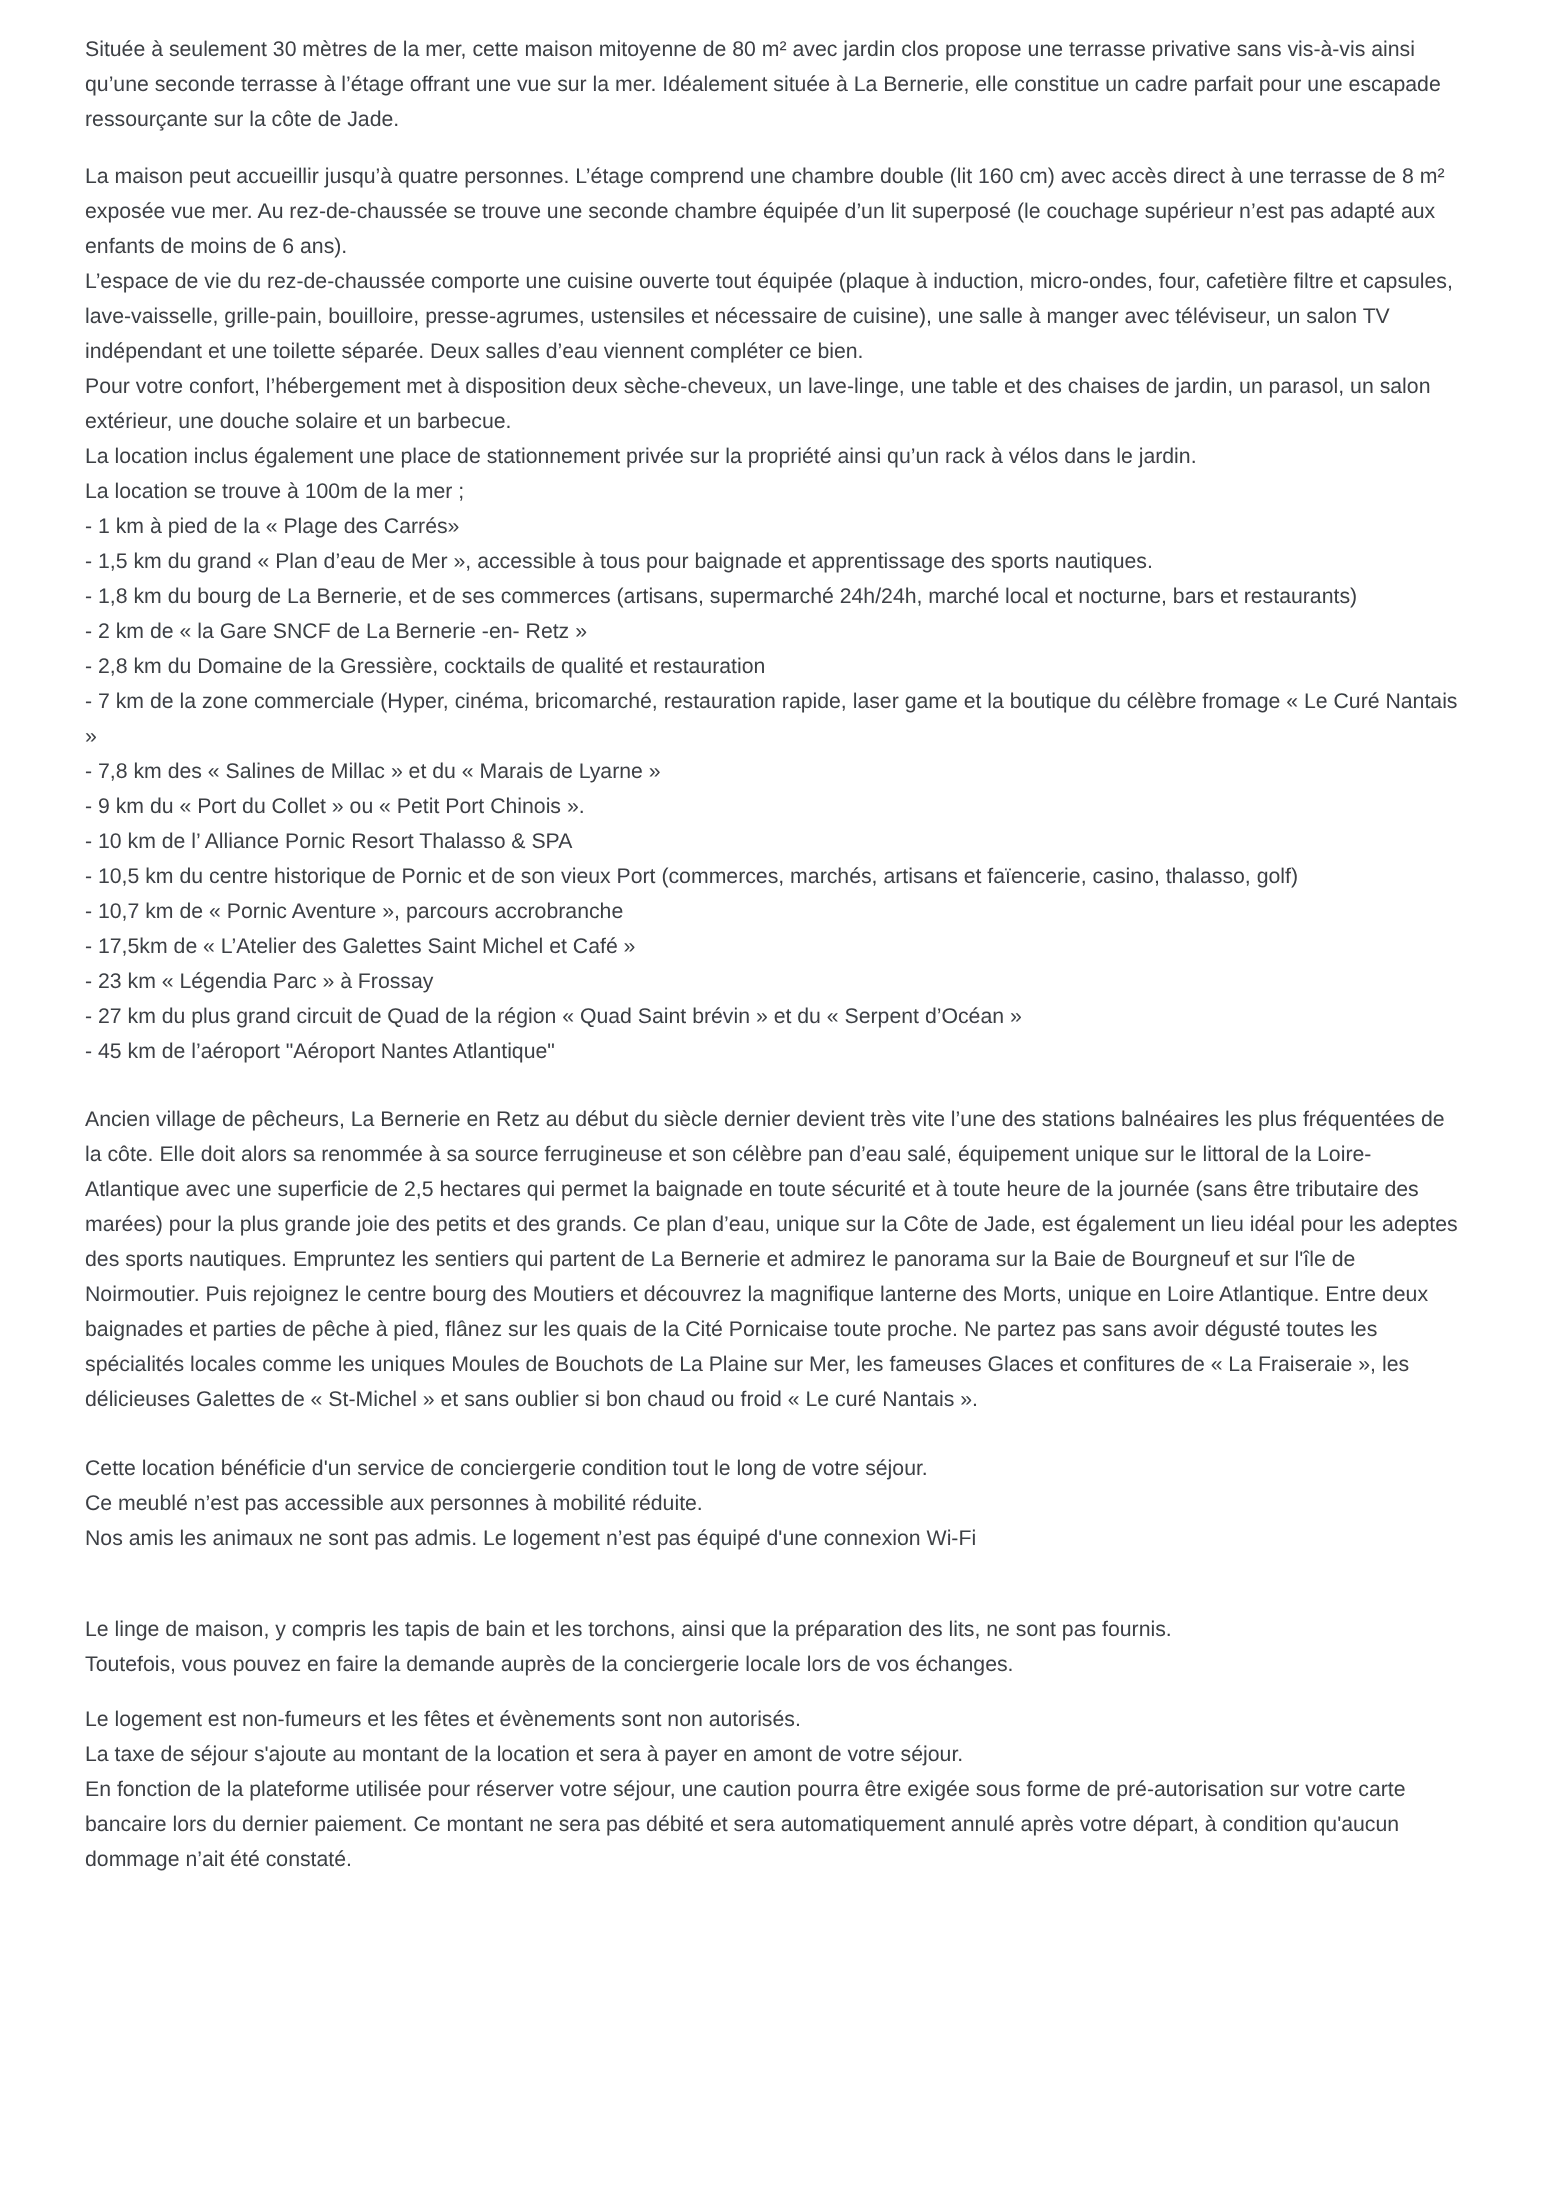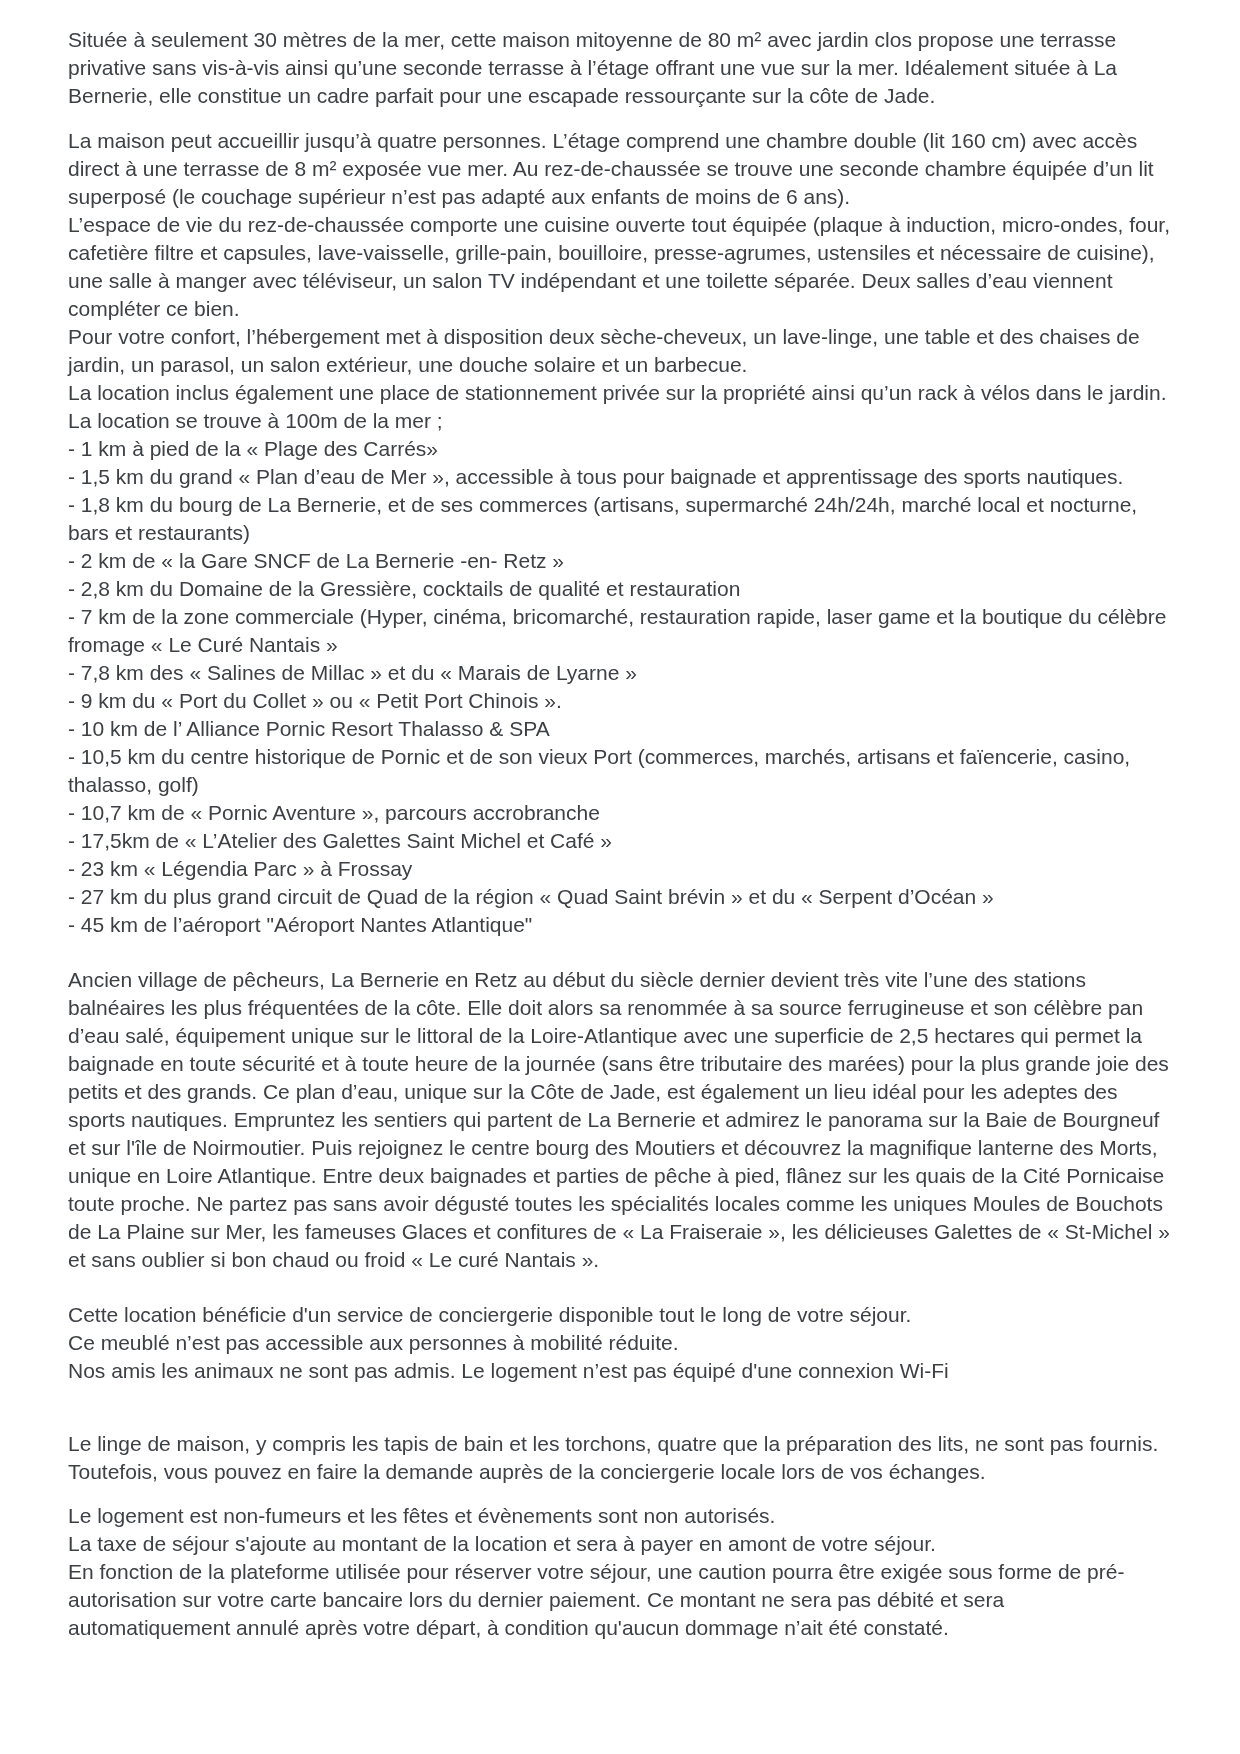--- a/index.html
+++ b/index.html
@@ -18,7 +18,7 @@
     box-sizing: border-box;
     width: 1240px;
     padding: 26px 68px 60px 68px;
-    font-size: 21px;
+    font-size: 17px;
     line-height: 28px;
   }
   .doc p {

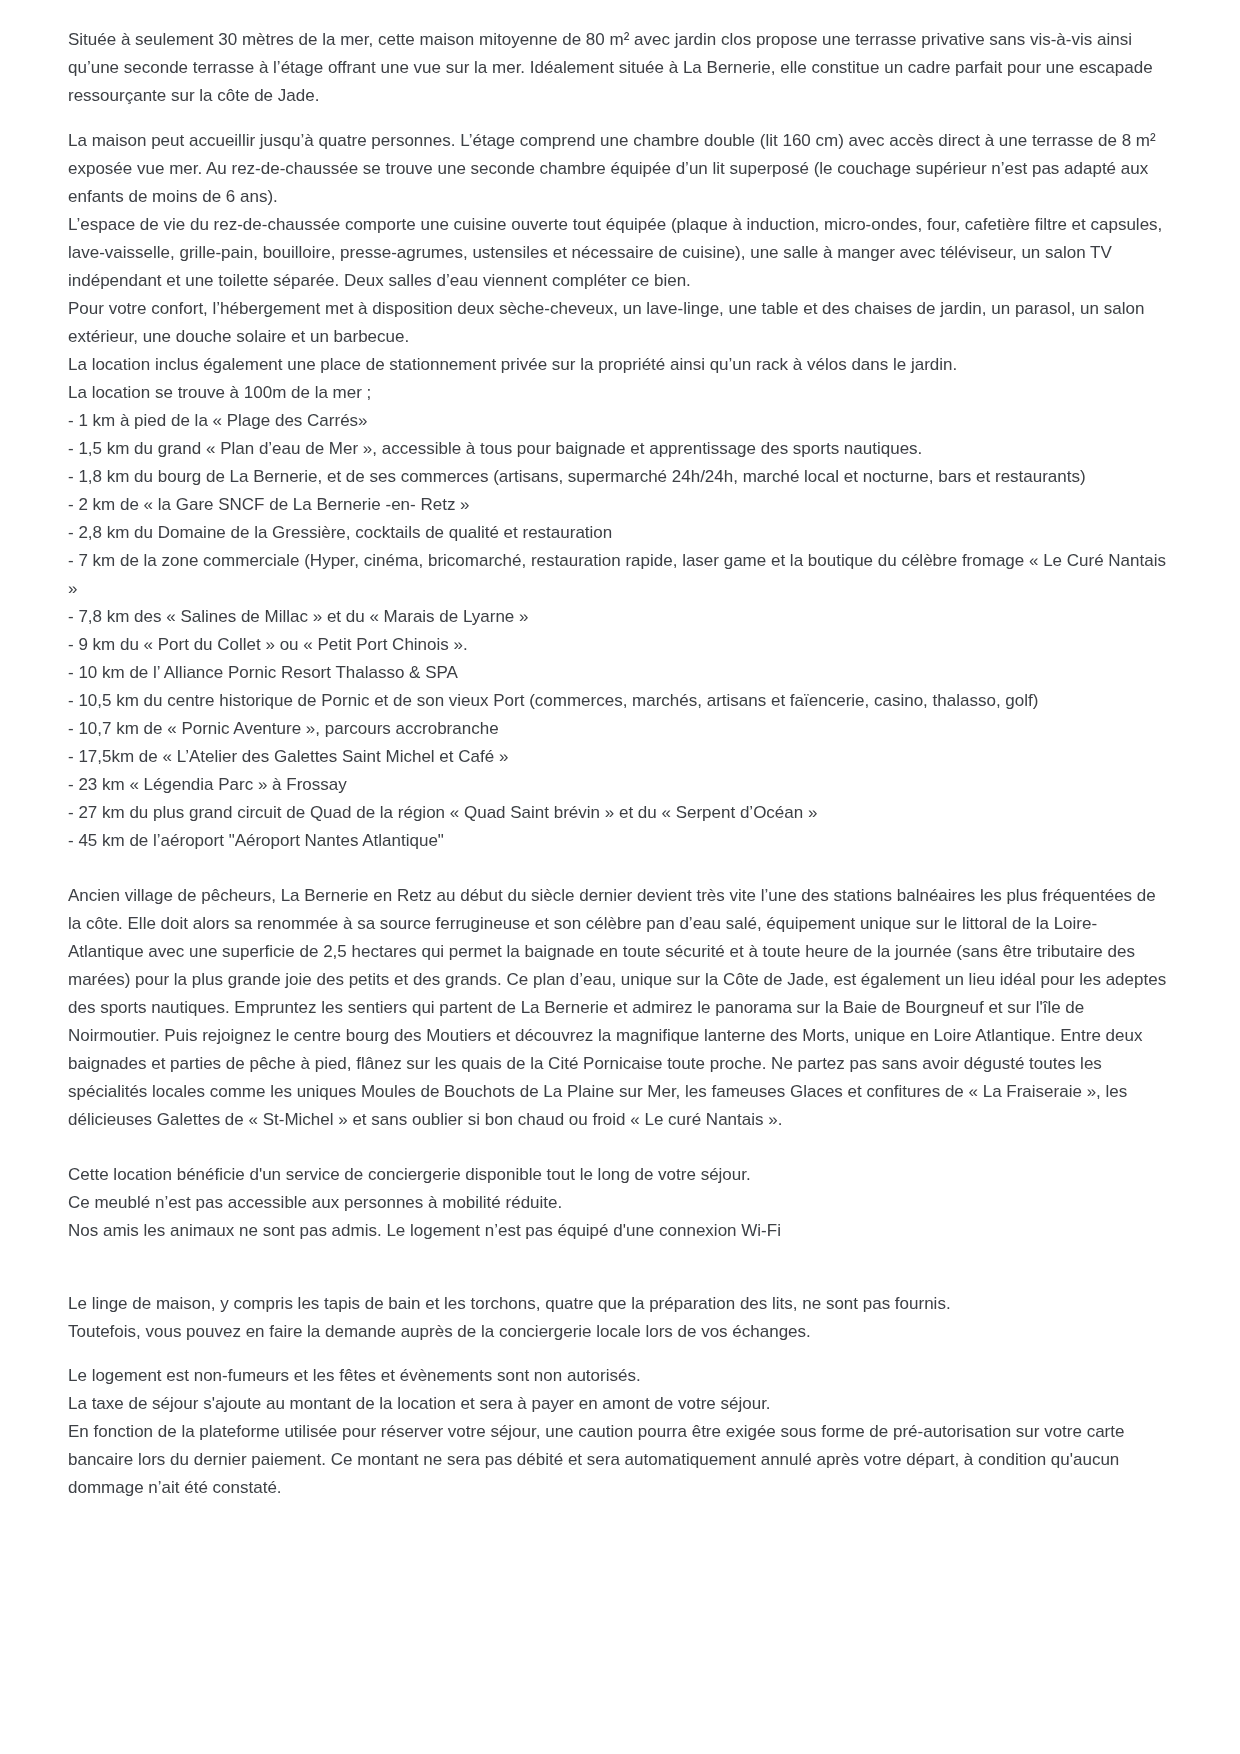--- a/index.html
+++ b/index.html
@@ -62,7 +62,7 @@
 
   <p class="gap-1">Ancien village de pêcheurs, La Bernerie en Retz au début du siècle dernier devient très vite l’une des stations balnéaires les plus fréquentées de la côte. Elle doit alors sa renommée à sa source ferrugineuse et son célèbre pan d’eau salé, équipement unique sur le littoral de la Loire-Atlantique avec une superficie de 2,5 hectares qui permet la baignade en toute sécurité et à toute heure de la journée (sans être tributaire des marées) pour la plus grande joie des petits et des grands. Ce plan d’eau, unique sur la Côte de Jade, est également un lieu idéal pour les adeptes des sports nautiques. Empruntez les sentiers qui partent de La Bernerie et admirez le panorama sur la Baie de Bourgneuf et sur l'île de Noirmoutier. Puis rejoignez le centre bourg des Moutiers et découvrez la magnifique lanterne des Morts, unique en Loire Atlantique. Entre deux baignades et parties de pêche à pied, flânez sur les quais de la Cité Pornicaise toute proche. Ne partez pas sans avoir dégusté toutes les spécialités locales comme les uniques Moules de Bouchots de La Plaine sur Mer, les fameuses Glaces et confitures de « La Fraiseraie », les délicieuses Galettes de « St-Michel » et sans oublier si bon chaud ou froid « Le curé Nantais ».</p>
 
-  <p class="gap-2">Cette location bénéficie d'un service de conciergerie disponible tout le long de votre séjour.
+  <p class="gap-2">Cette location bénéficie d'un service de conciergerie condition tout le long de votre séjour.
 Ce meublé n’est pas accessible aux personnes à mobilité réduite.
 Nos amis les animaux ne sont pas admis. Le logement n’est pas équipé d'une connexion Wi-Fi</p>
 

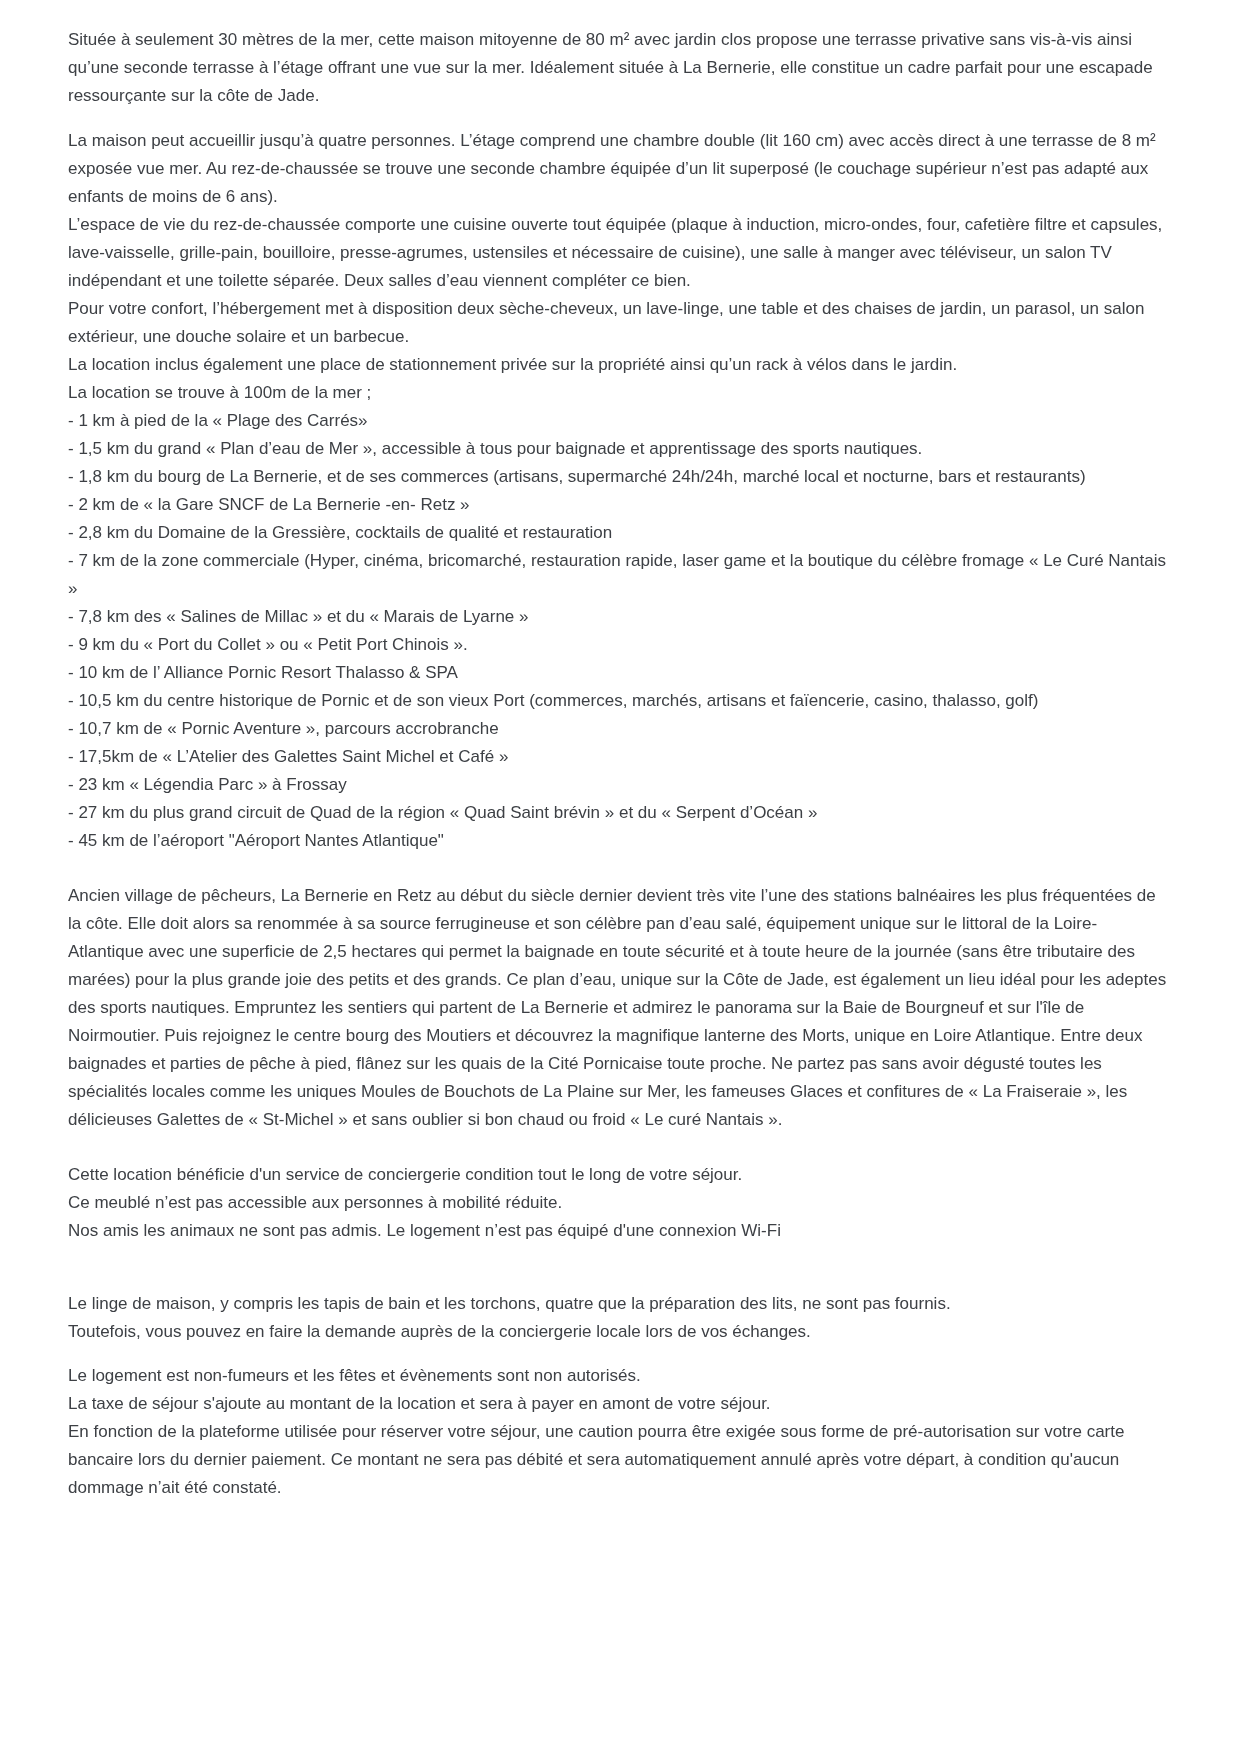--- a/index.html
+++ b/index.html
@@ -66,7 +66,7 @@
 Ce meublé n’est pas accessible aux personnes à mobilité réduite.
 Nos amis les animaux ne sont pas admis. Le logement n’est pas équipé d'une connexion Wi-Fi</p>
 
-  <p class="gap-md">Le linge de maison, y compris les tapis de bain et les torchons, quatre que la préparation des lits, ne sont pas fournis.
+  <p class="gap-md">Le linge de maison, y compris les tapis de bain et les torchons, ainsi que la préparation des lits, ne sont pas fournis.
 Toutefois, vous pouvez en faire la demande auprès de la conciergerie locale lors de vos échanges.</p>
 
   <p class="gap-1">Le logement est non-fumeurs et les fêtes et évènements sont non autorisés.

